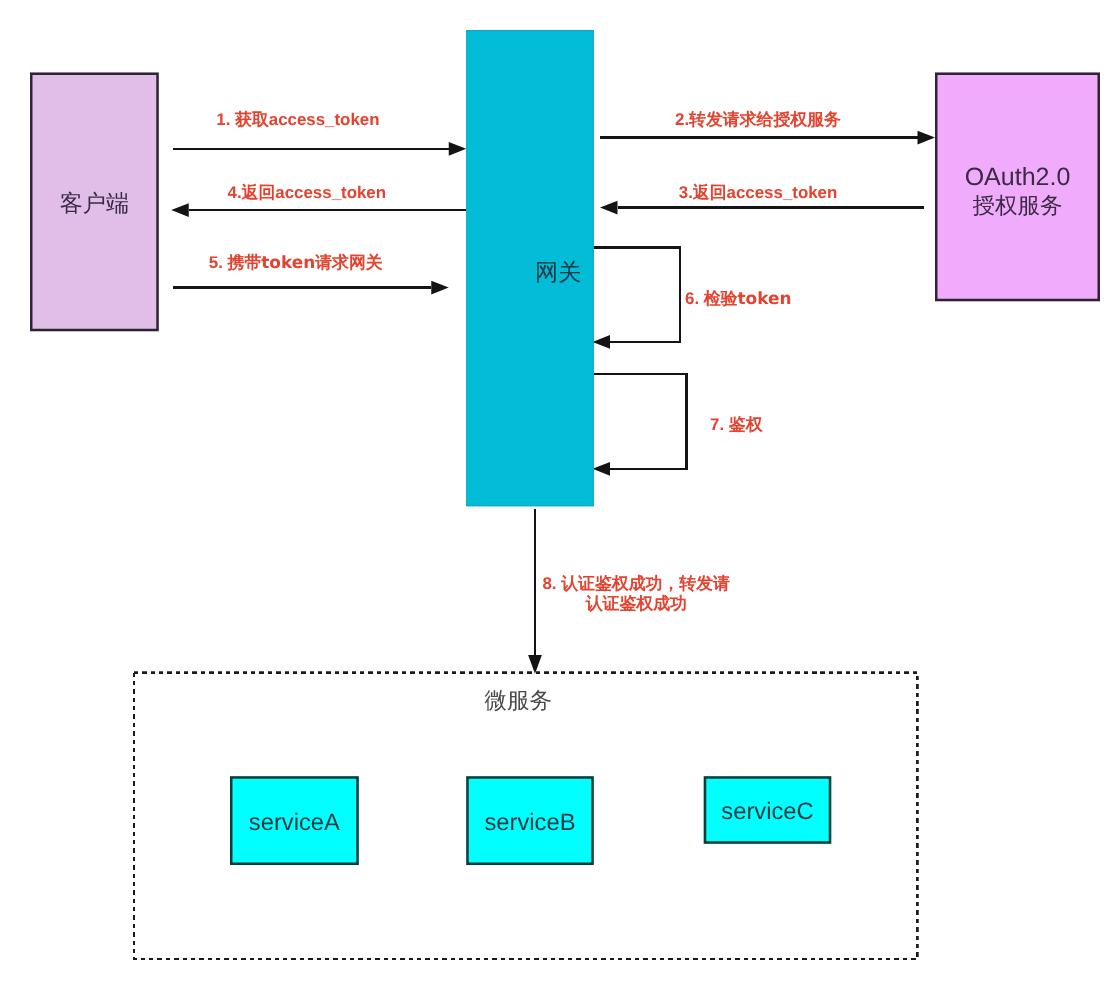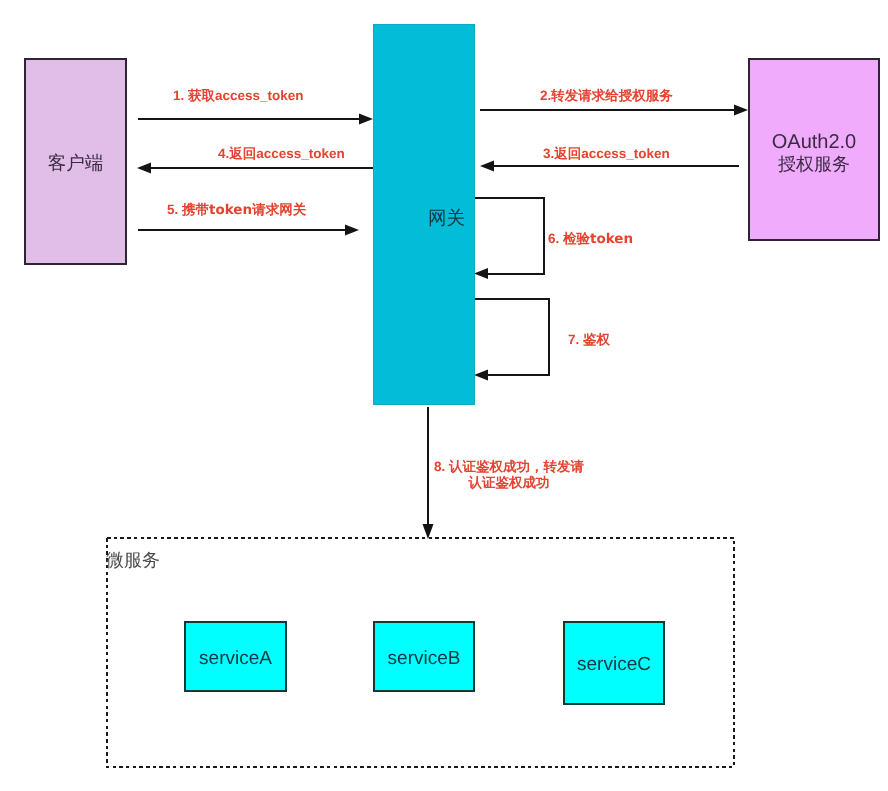--- a/index.html
+++ b/index.html
@@ -105,7 +105,7 @@
   #lbl-1 { left: 173px; top: 88px; }
   #lbl-2 { left: 540px; top: 88px; }
   #lbl-3 { left: 543px; top: 146px; }
-  #lbl-4 { left: 182px; top: 146px; margin-left: 36px; }
+  #lbl-4 { left: 182px; top: 146px; }
   #lbl-5 { left: 167px; top: 202px; }
   #lbl-6 { left: 548px; top: 231px; }
   #lbl-7 { left: 568px; top: 332px; }

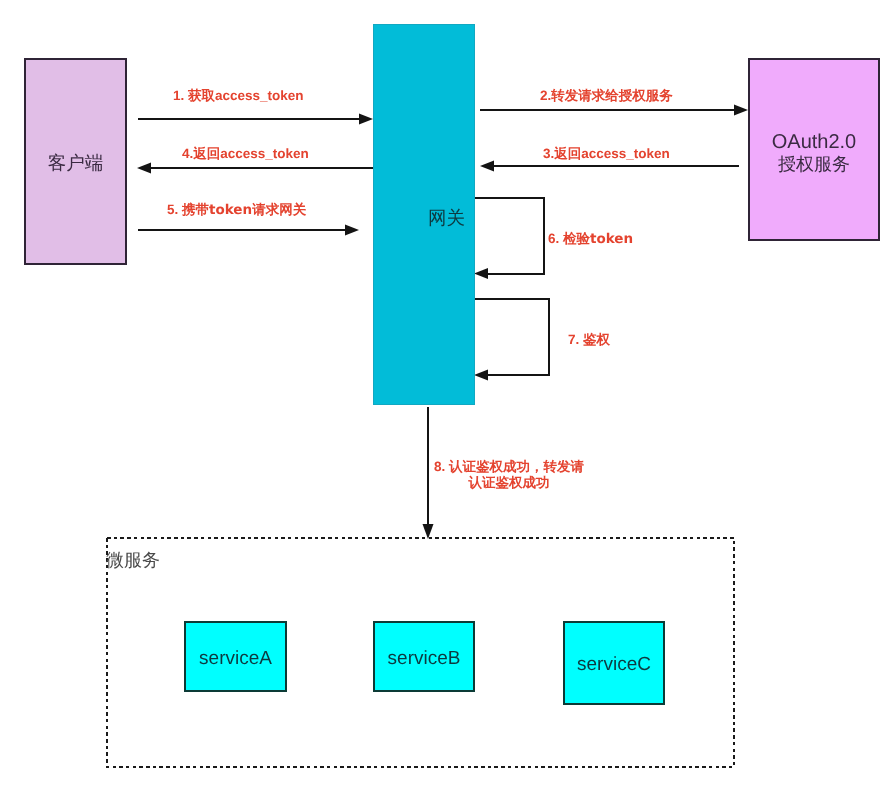--- a/index.html
+++ b/index.html
@@ -76,6 +76,7 @@
   #label-microservices {
     position: absolute;
     left: 106px; top: 549px; width: 617px;
+    text-align: center;
     font-size: 18px; color: #4a4a4a;
   }
   #node-serviceA {

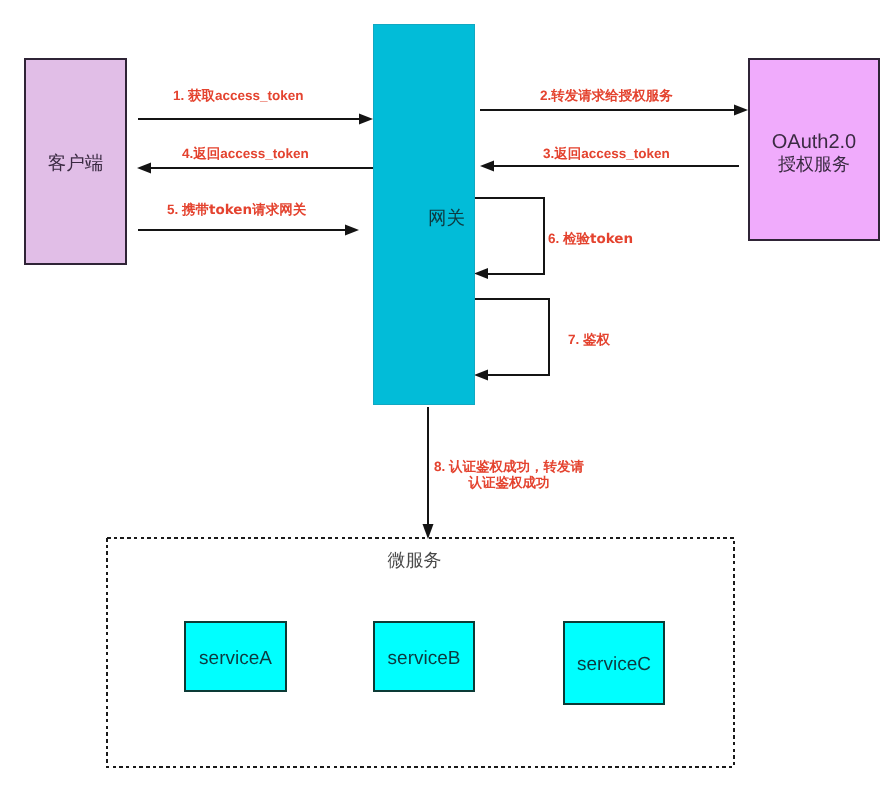--- a/index.html
+++ b/index.html
@@ -90,7 +90,7 @@
     color: #0d3a40; font-size: 19px;
   }
   #node-serviceC {
-    left: 563px; top: 621px; width: 102px; height: 84px;
+    left: 563px; top: 621px; width: 102px; height: 54px;
     background: #00ffff; border: 2px solid #0c3b36;
     color: #0d3a40; font-size: 19px;
   }

